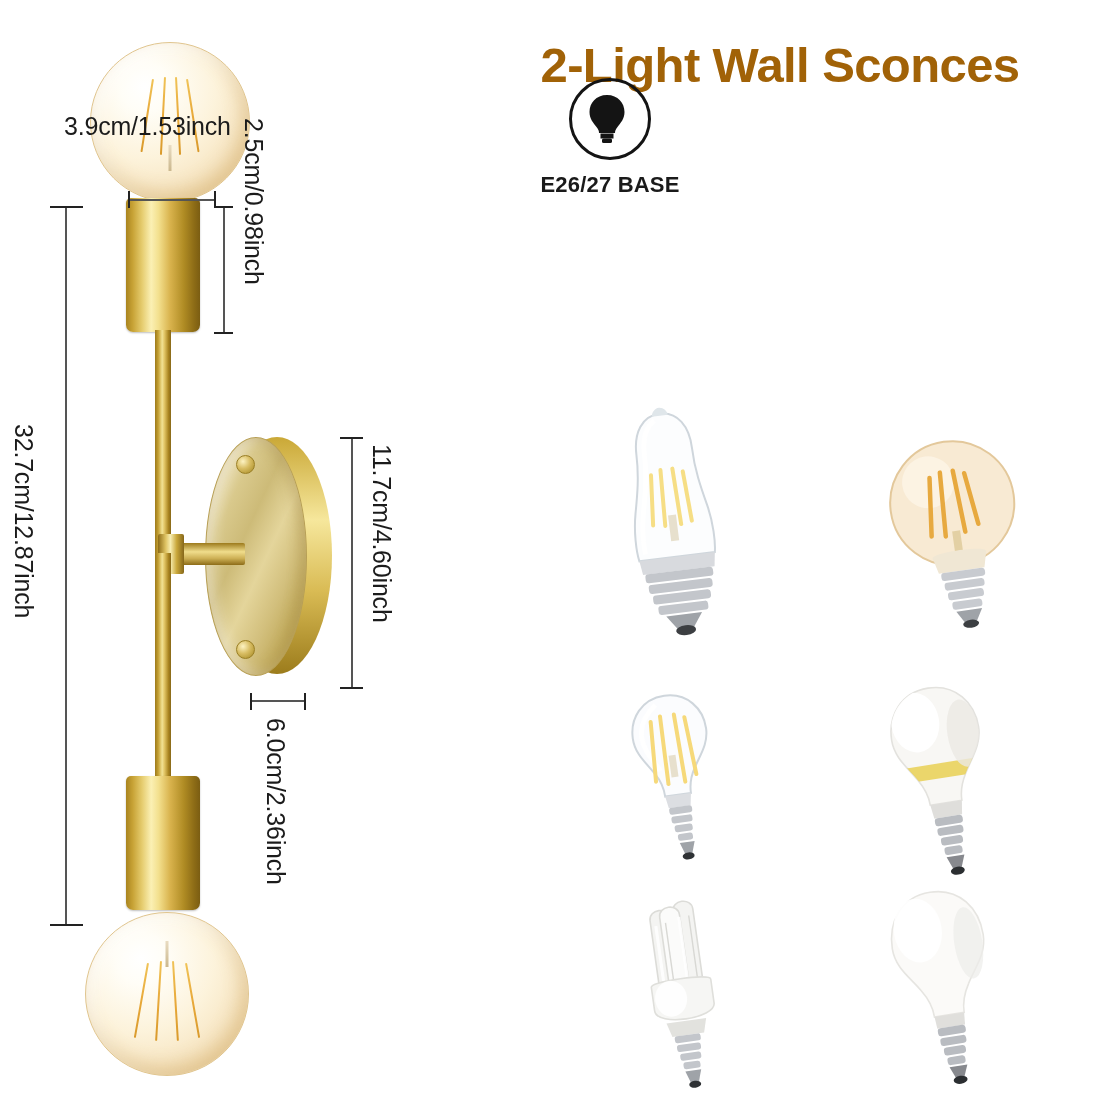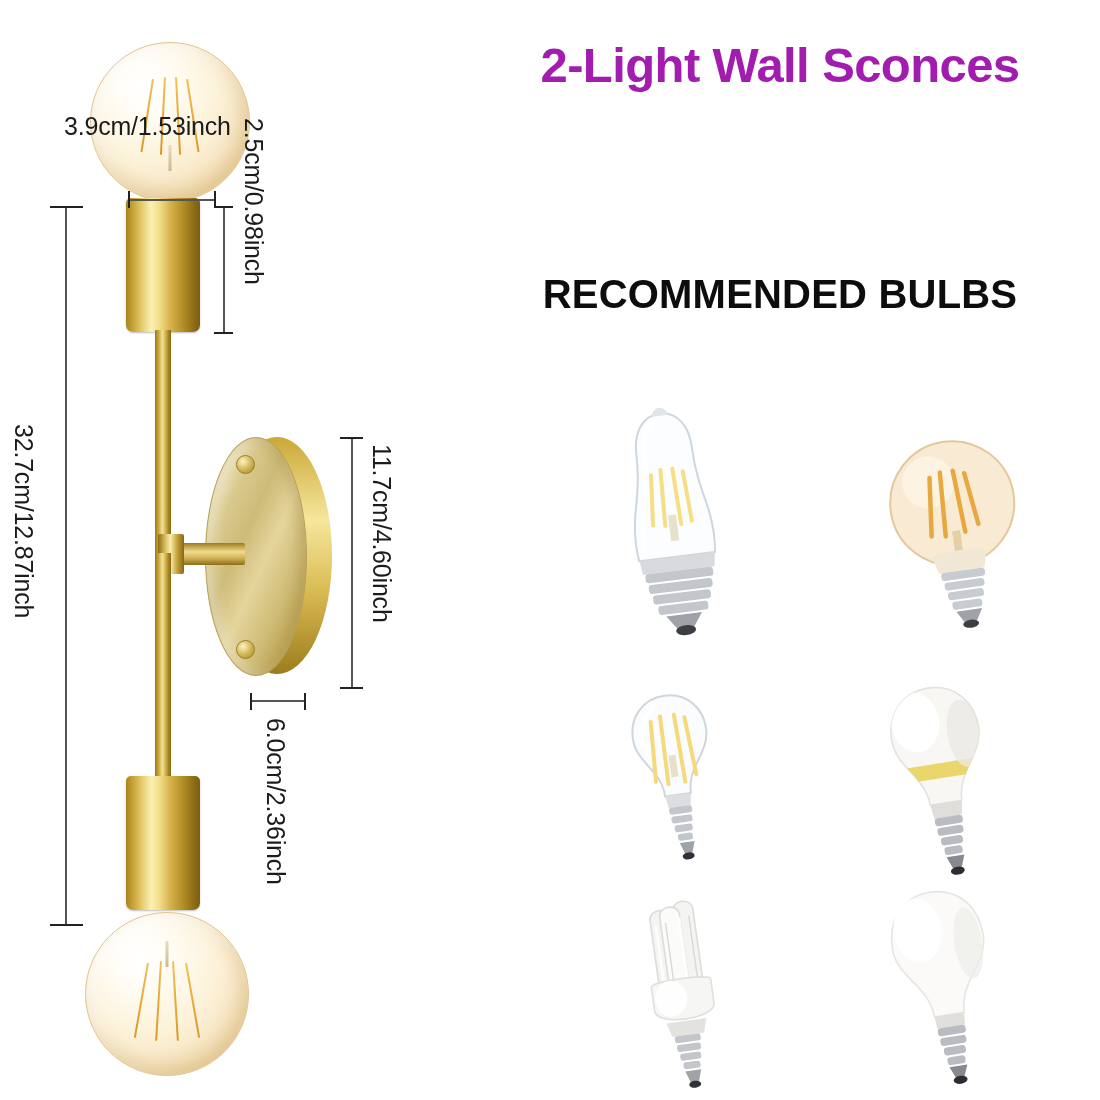--- a/index.html
+++ b/index.html
@@ -132,7 +132,7 @@
     font-size: 49px;
     font-weight: bold;
     letter-spacing: -0.6px;
-    color: #a21caf;
+    color: #a16207;
   }
 
   

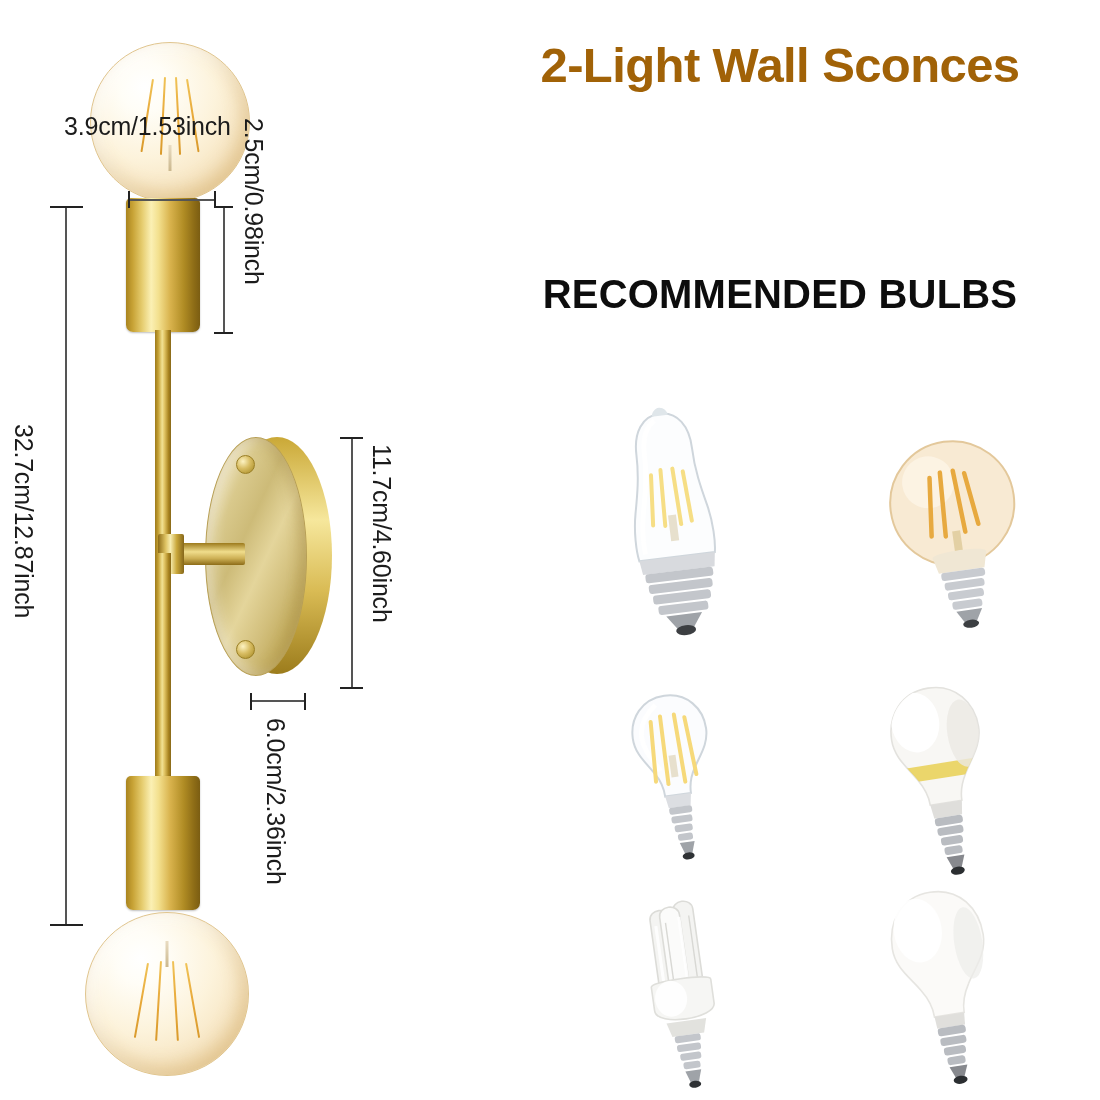--- a/index.html
+++ b/index.html
@@ -274,6 +274,16 @@
 
   <div id="spec-row">
 
+    <div class="spec-item">
+      <div class="spec-circle">
+        <svg width="70" height="70" viewBox="0 0 70 70" style="position:absolute;left:0;top:0;">
+          <path d="M35 14 C24 14 17.5 22 17.5 31 C17.5 38 21.5 42 24.5 46 C26.5 48.5 27 50 27 52 L43 52 C43 50 43.5 48.5 45.5 46 C48.5 42 52.5 38 52.5 31 C52.5 22 46 14 35 14 Z" fill="#141414"></path>
+          <rect x="28.5" y="52.5" width="13" height="5" fill="#141414"></rect>
+          <rect x="30" y="57.5" width="10" height="4.5" rx="1.6" fill="#141414"></rect>
+        </svg>
+      </div>
+      <div class="spec-caption">E26/27 BASE</div>
+    </div>
 
 
   </div>

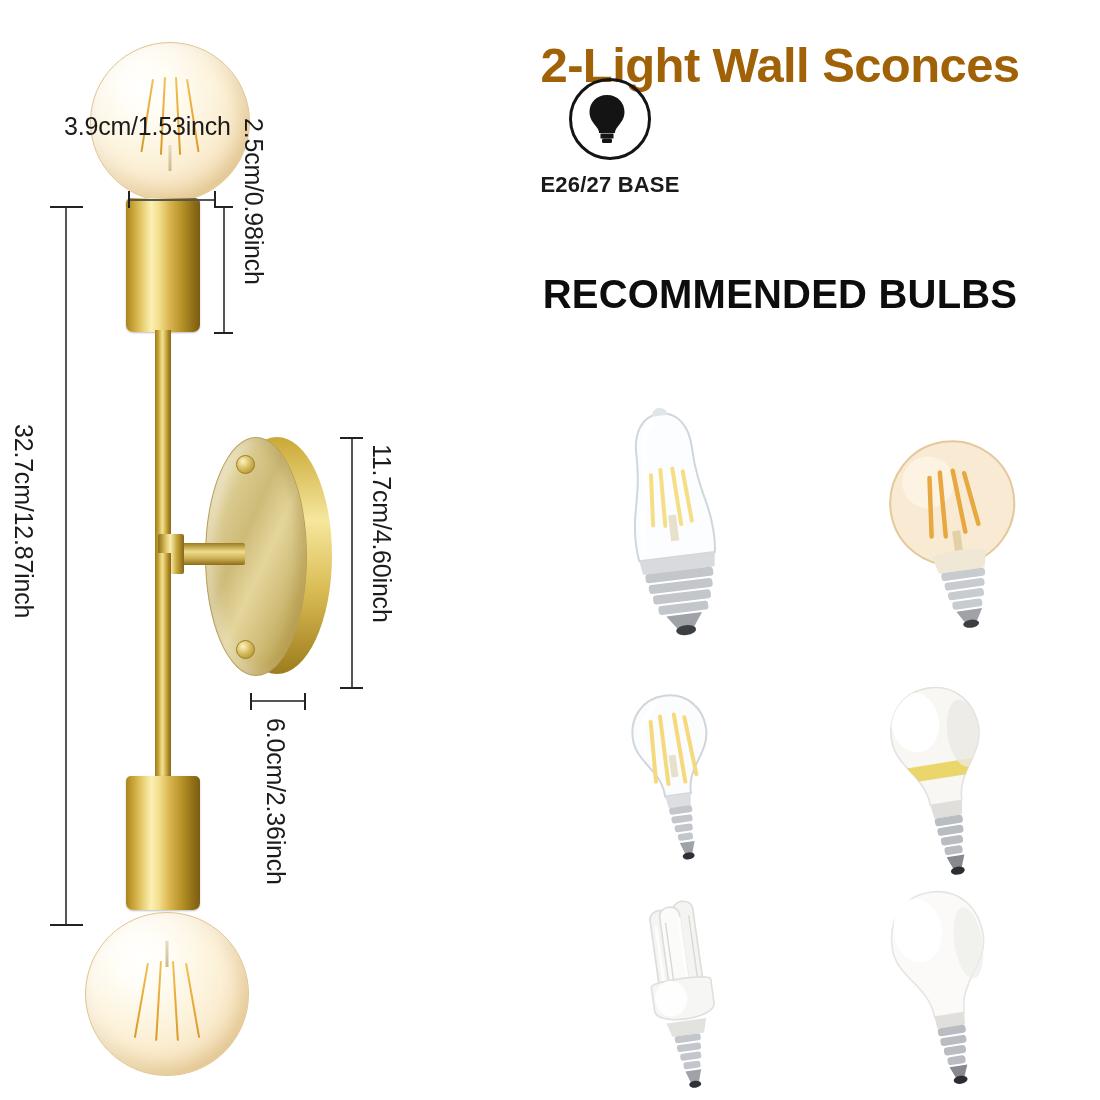--- a/index.html
+++ b/index.html
@@ -288,7 +288,6 @@
 
   </div>
 
-  <div id="rec-title">RECOMMENDED BULBS</div>
 
   <div id="bulb-grid">
 

